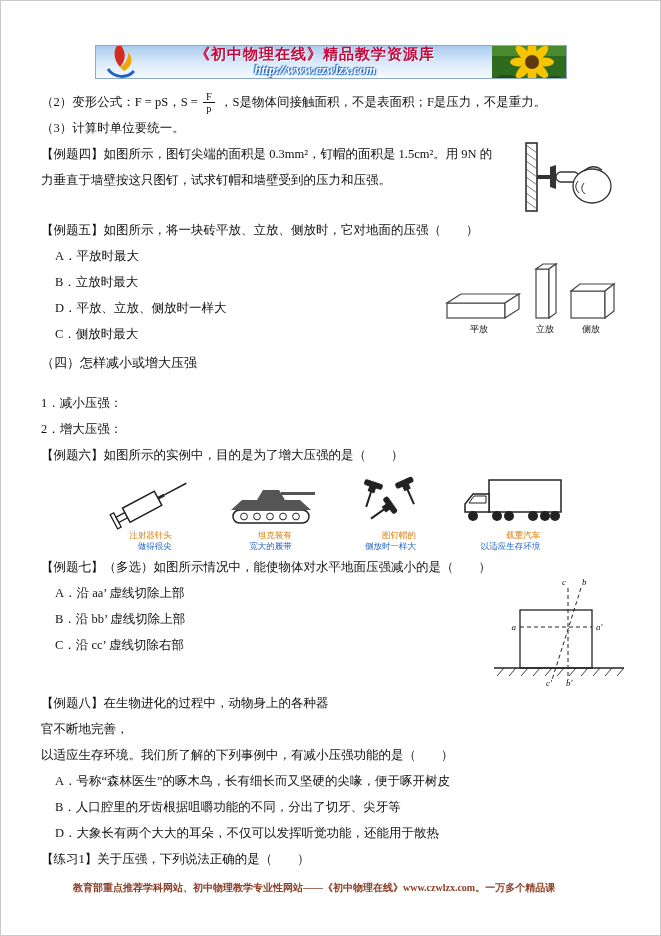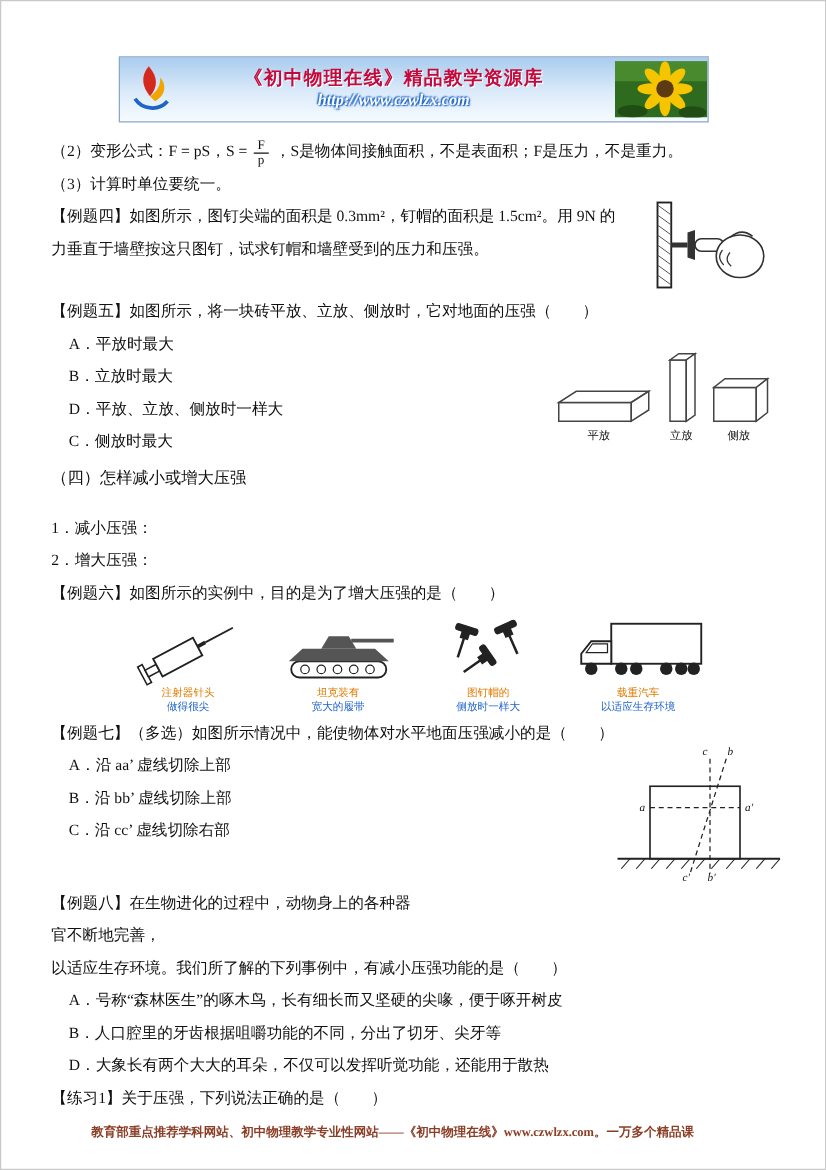--- a/index.html
+++ b/index.html
@@ -16,7 +16,7 @@
   }
   
   .banner {
-    width: 472px; height: 53px;
+    width: 472px; height: 34px;
     margin: 44px auto 10px auto;
     border: 1px solid #8aa6c8;
     display: flex; align-items: center;

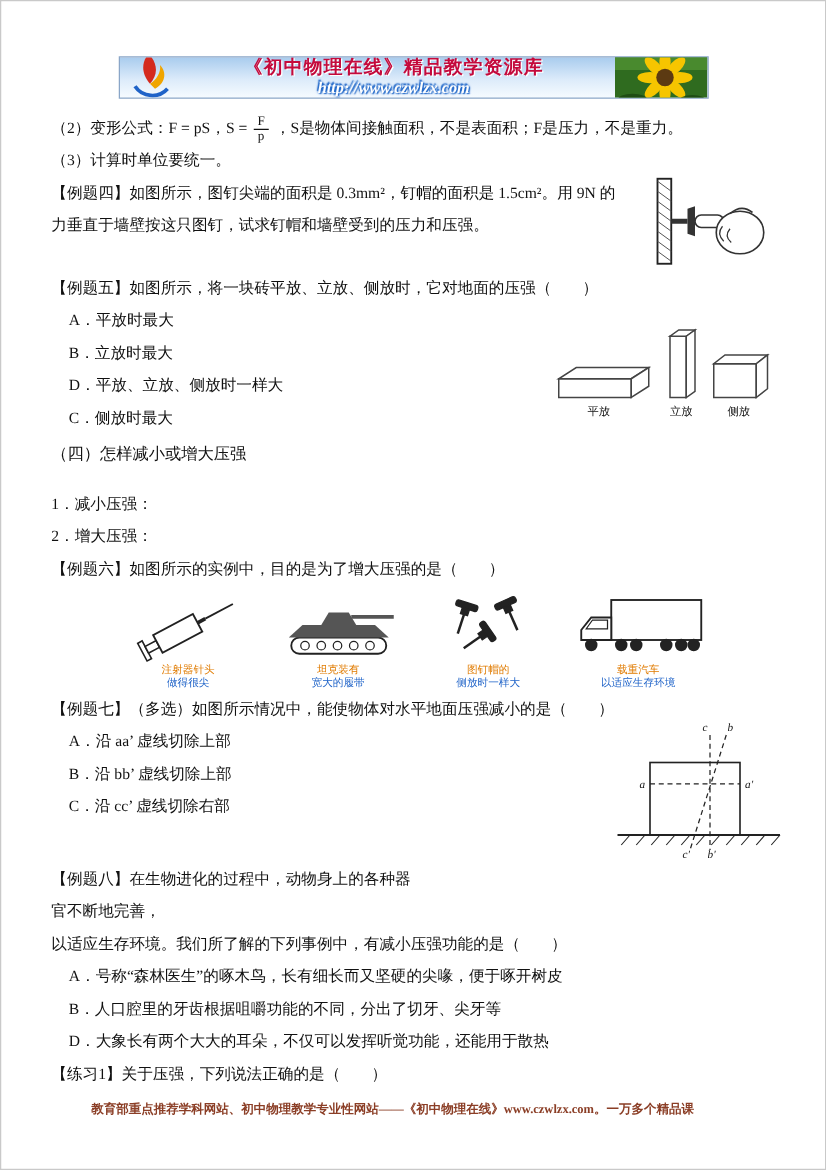--- a/index.html
+++ b/index.html
@@ -51,7 +51,7 @@
   .ex5 .fig { position: absolute; right: -6px; top: 36px; }
   .fig-row { display: flex; justify-content: center; gap: 16px; margin: 4px 0 2px 0; }
   .fig-item { display: flex; flex-direction: column; align-items: center; width: 104px; }
-  .caption { font-size: 8.5px; line-height: 11px; text-align: center; font-family: "Liberation Sans", sans-serif; }
+  .caption { font-size: 8.5px; line-height: 11px; text-align: right; font-family: "Liberation Sans", sans-serif; }
   .cap1 { color: #e07b00; }
   .cap2 { color: #1f63c8; }
   .ex7 { position: relative; min-height: 136px; }

